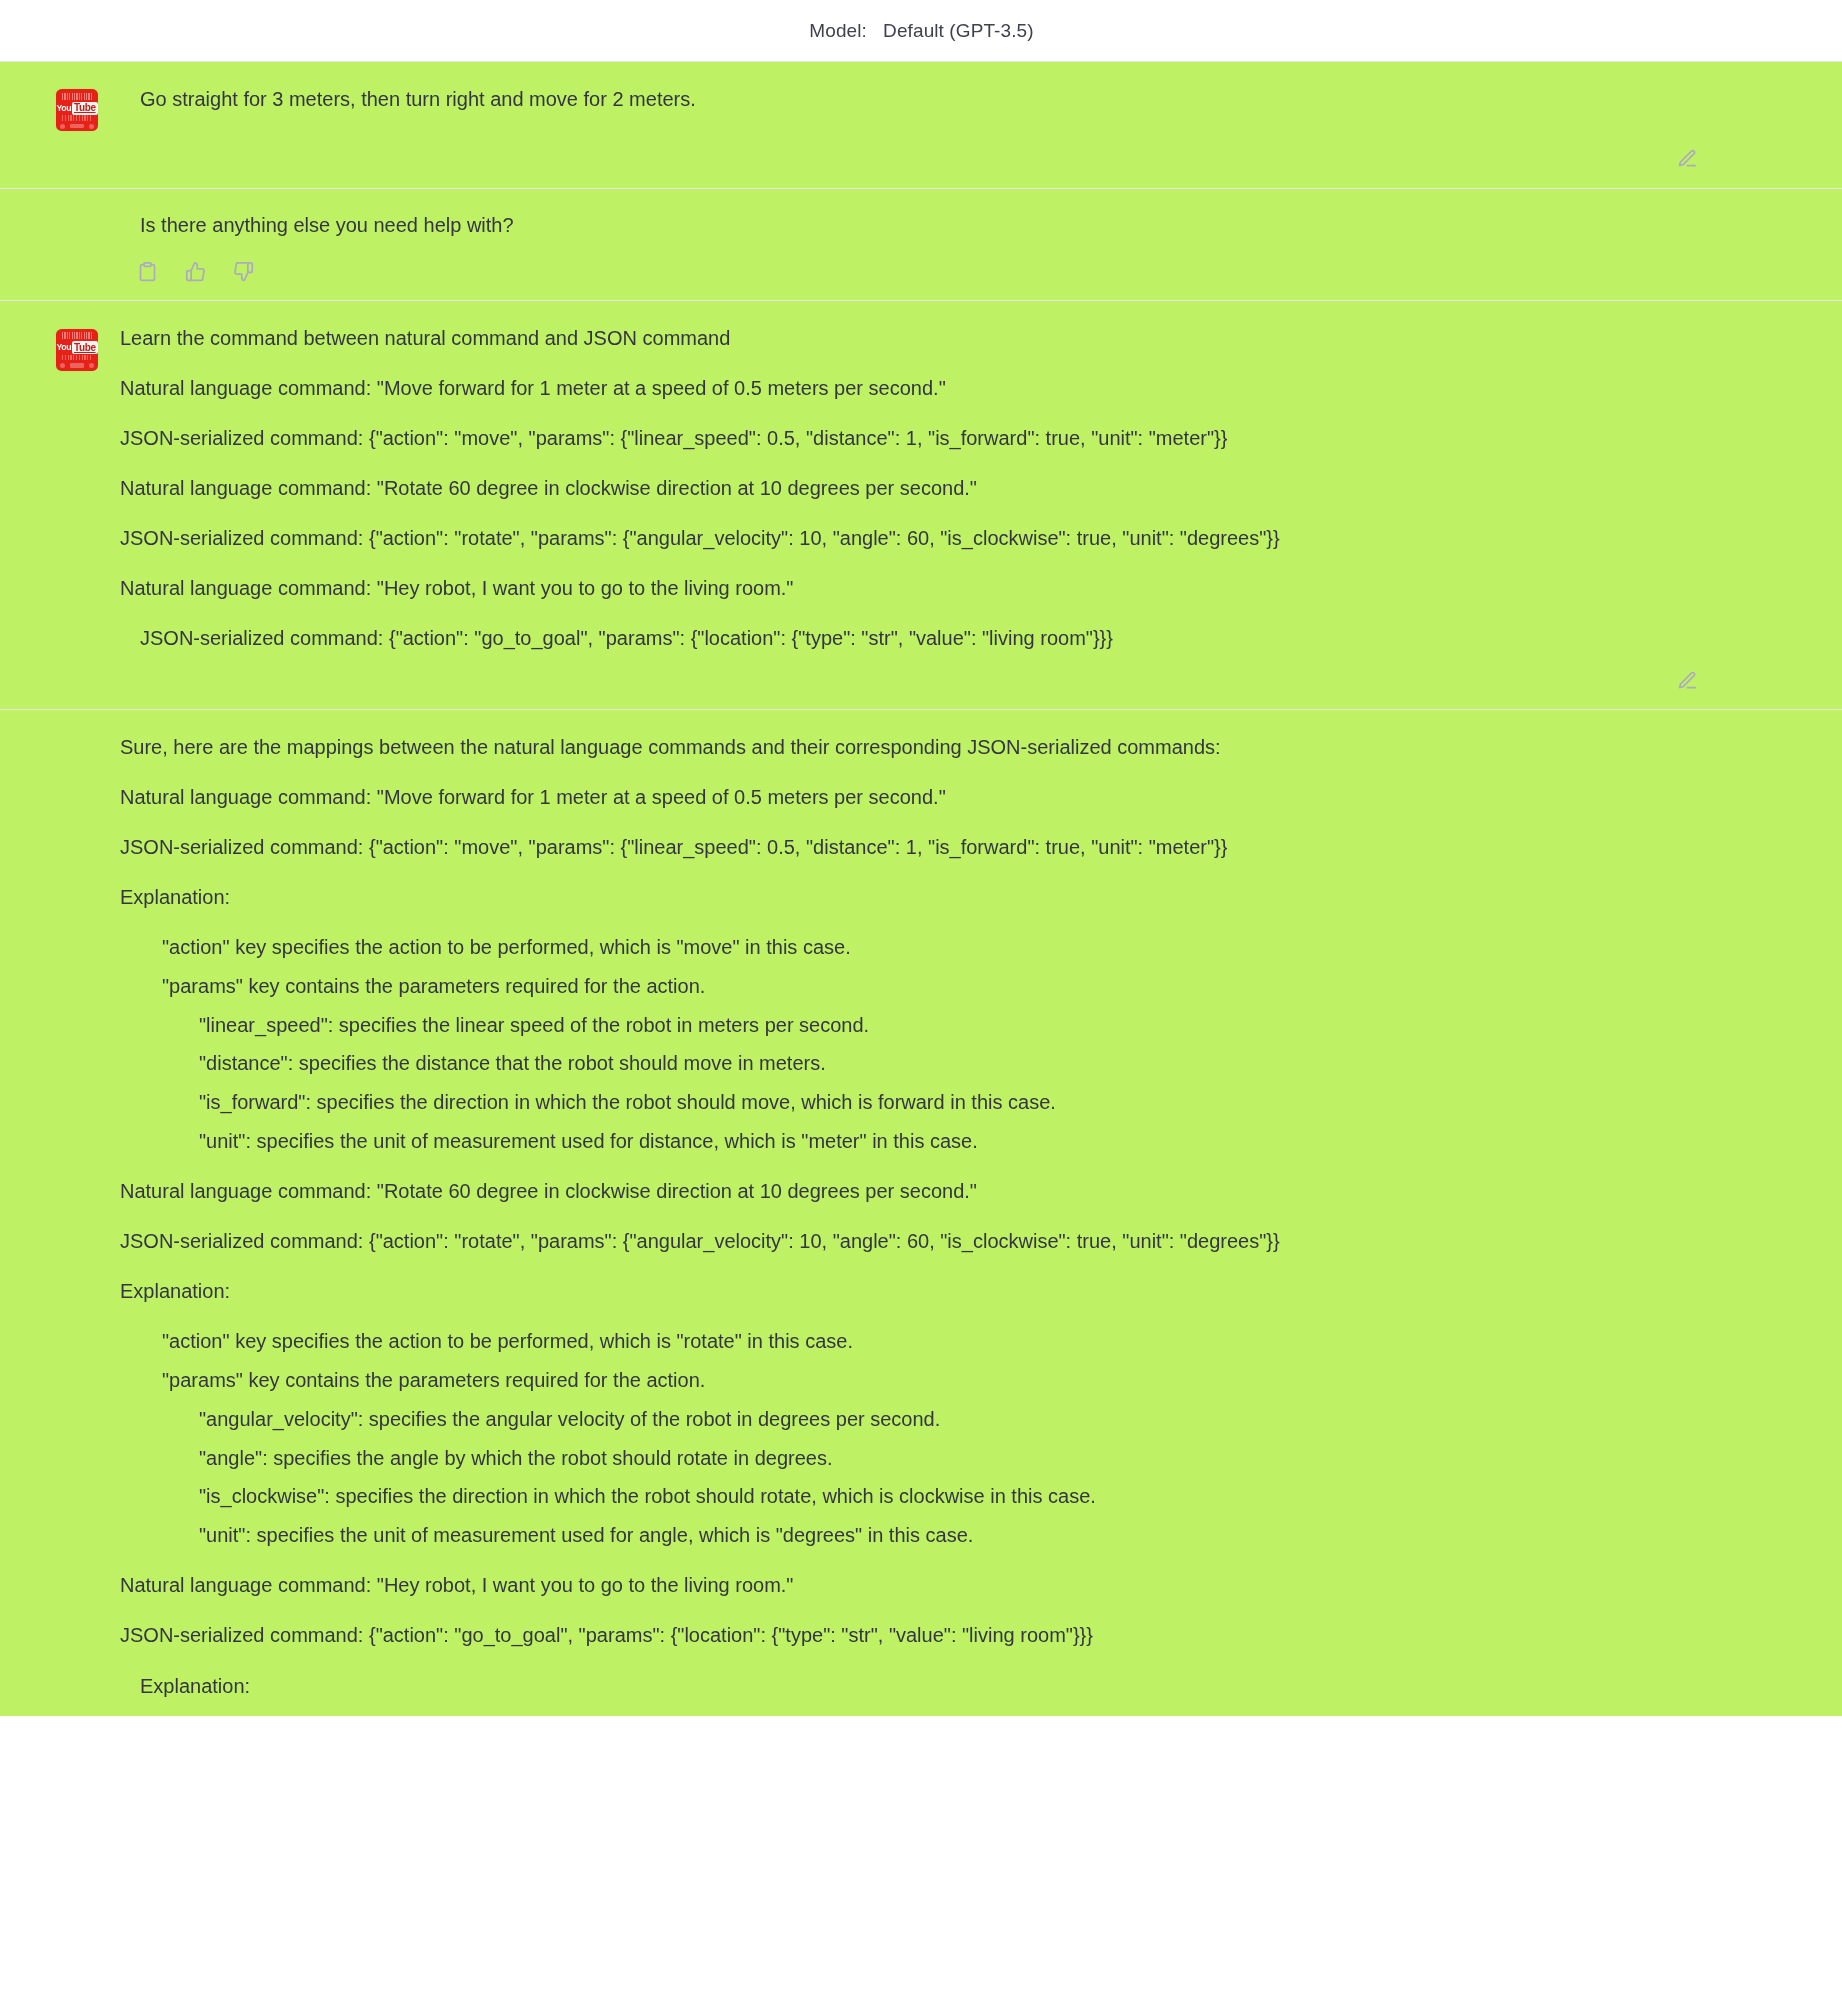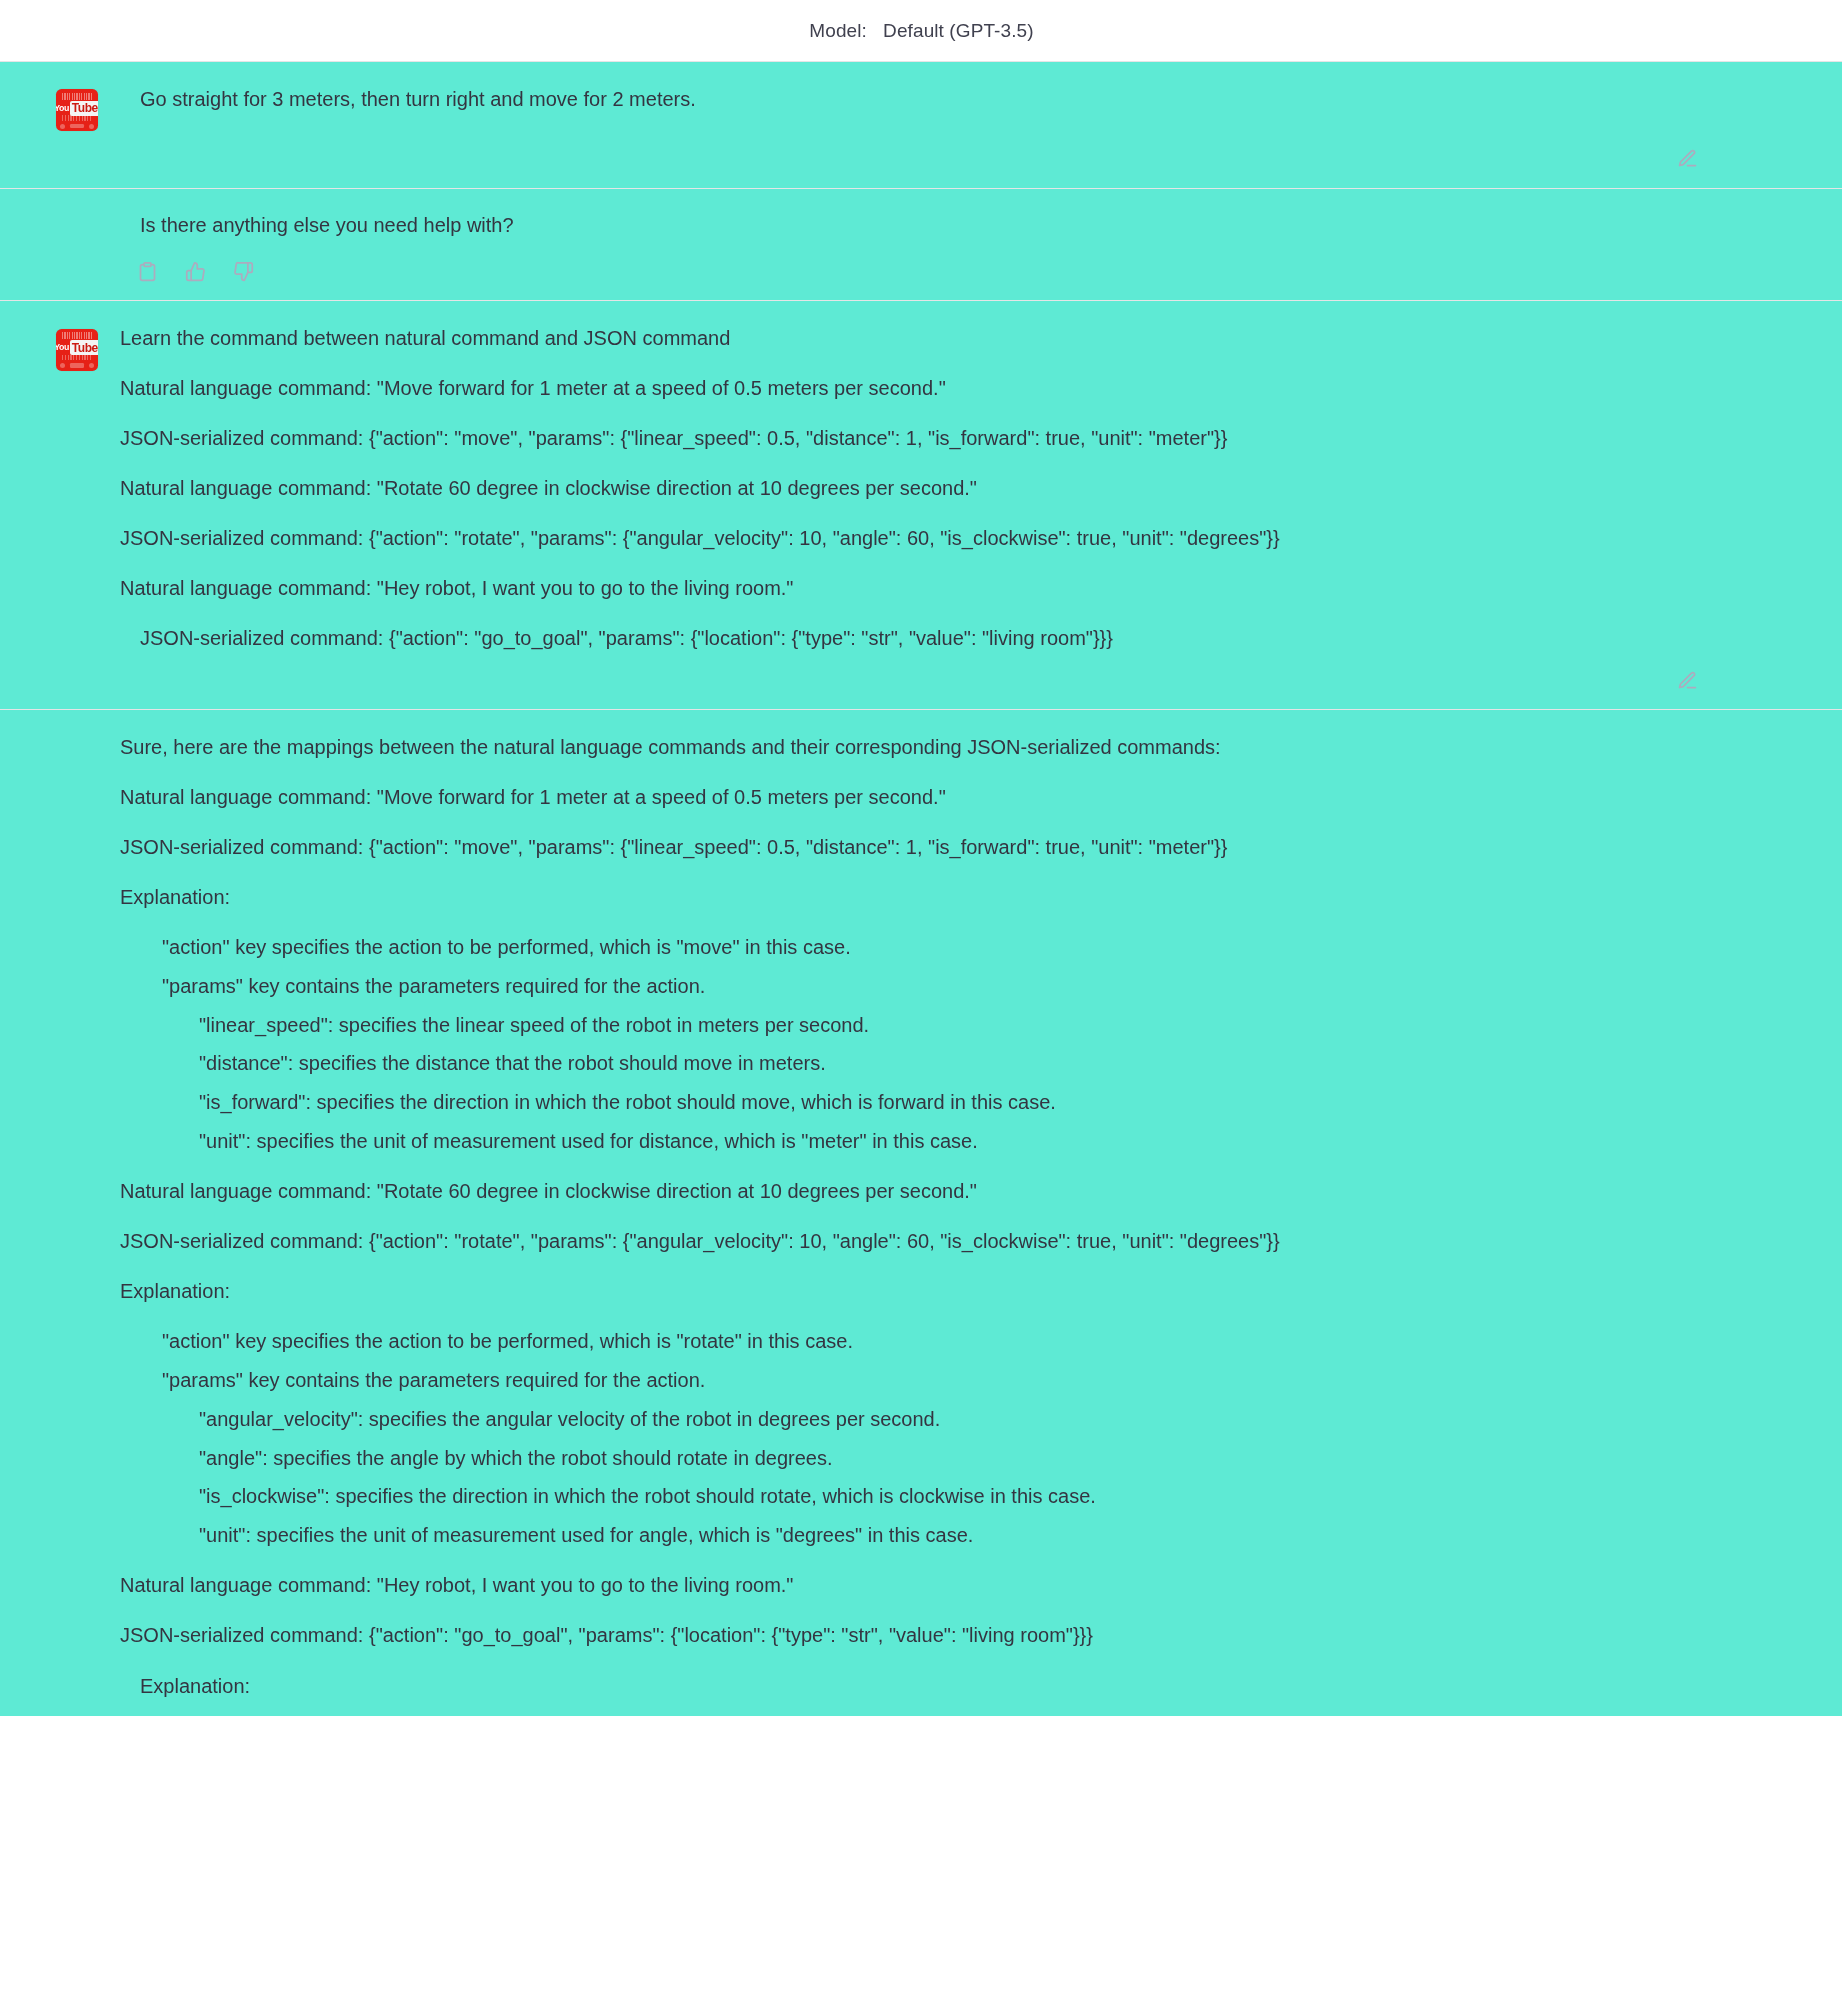--- a/index.html
+++ b/index.html
@@ -39,7 +39,7 @@
 
   
   .msg {
-    background: #5eead4;
+    background: #bef264;
     border-top: 1.6px solid #e5e5e6;
     padding: 0;
     position: relative;

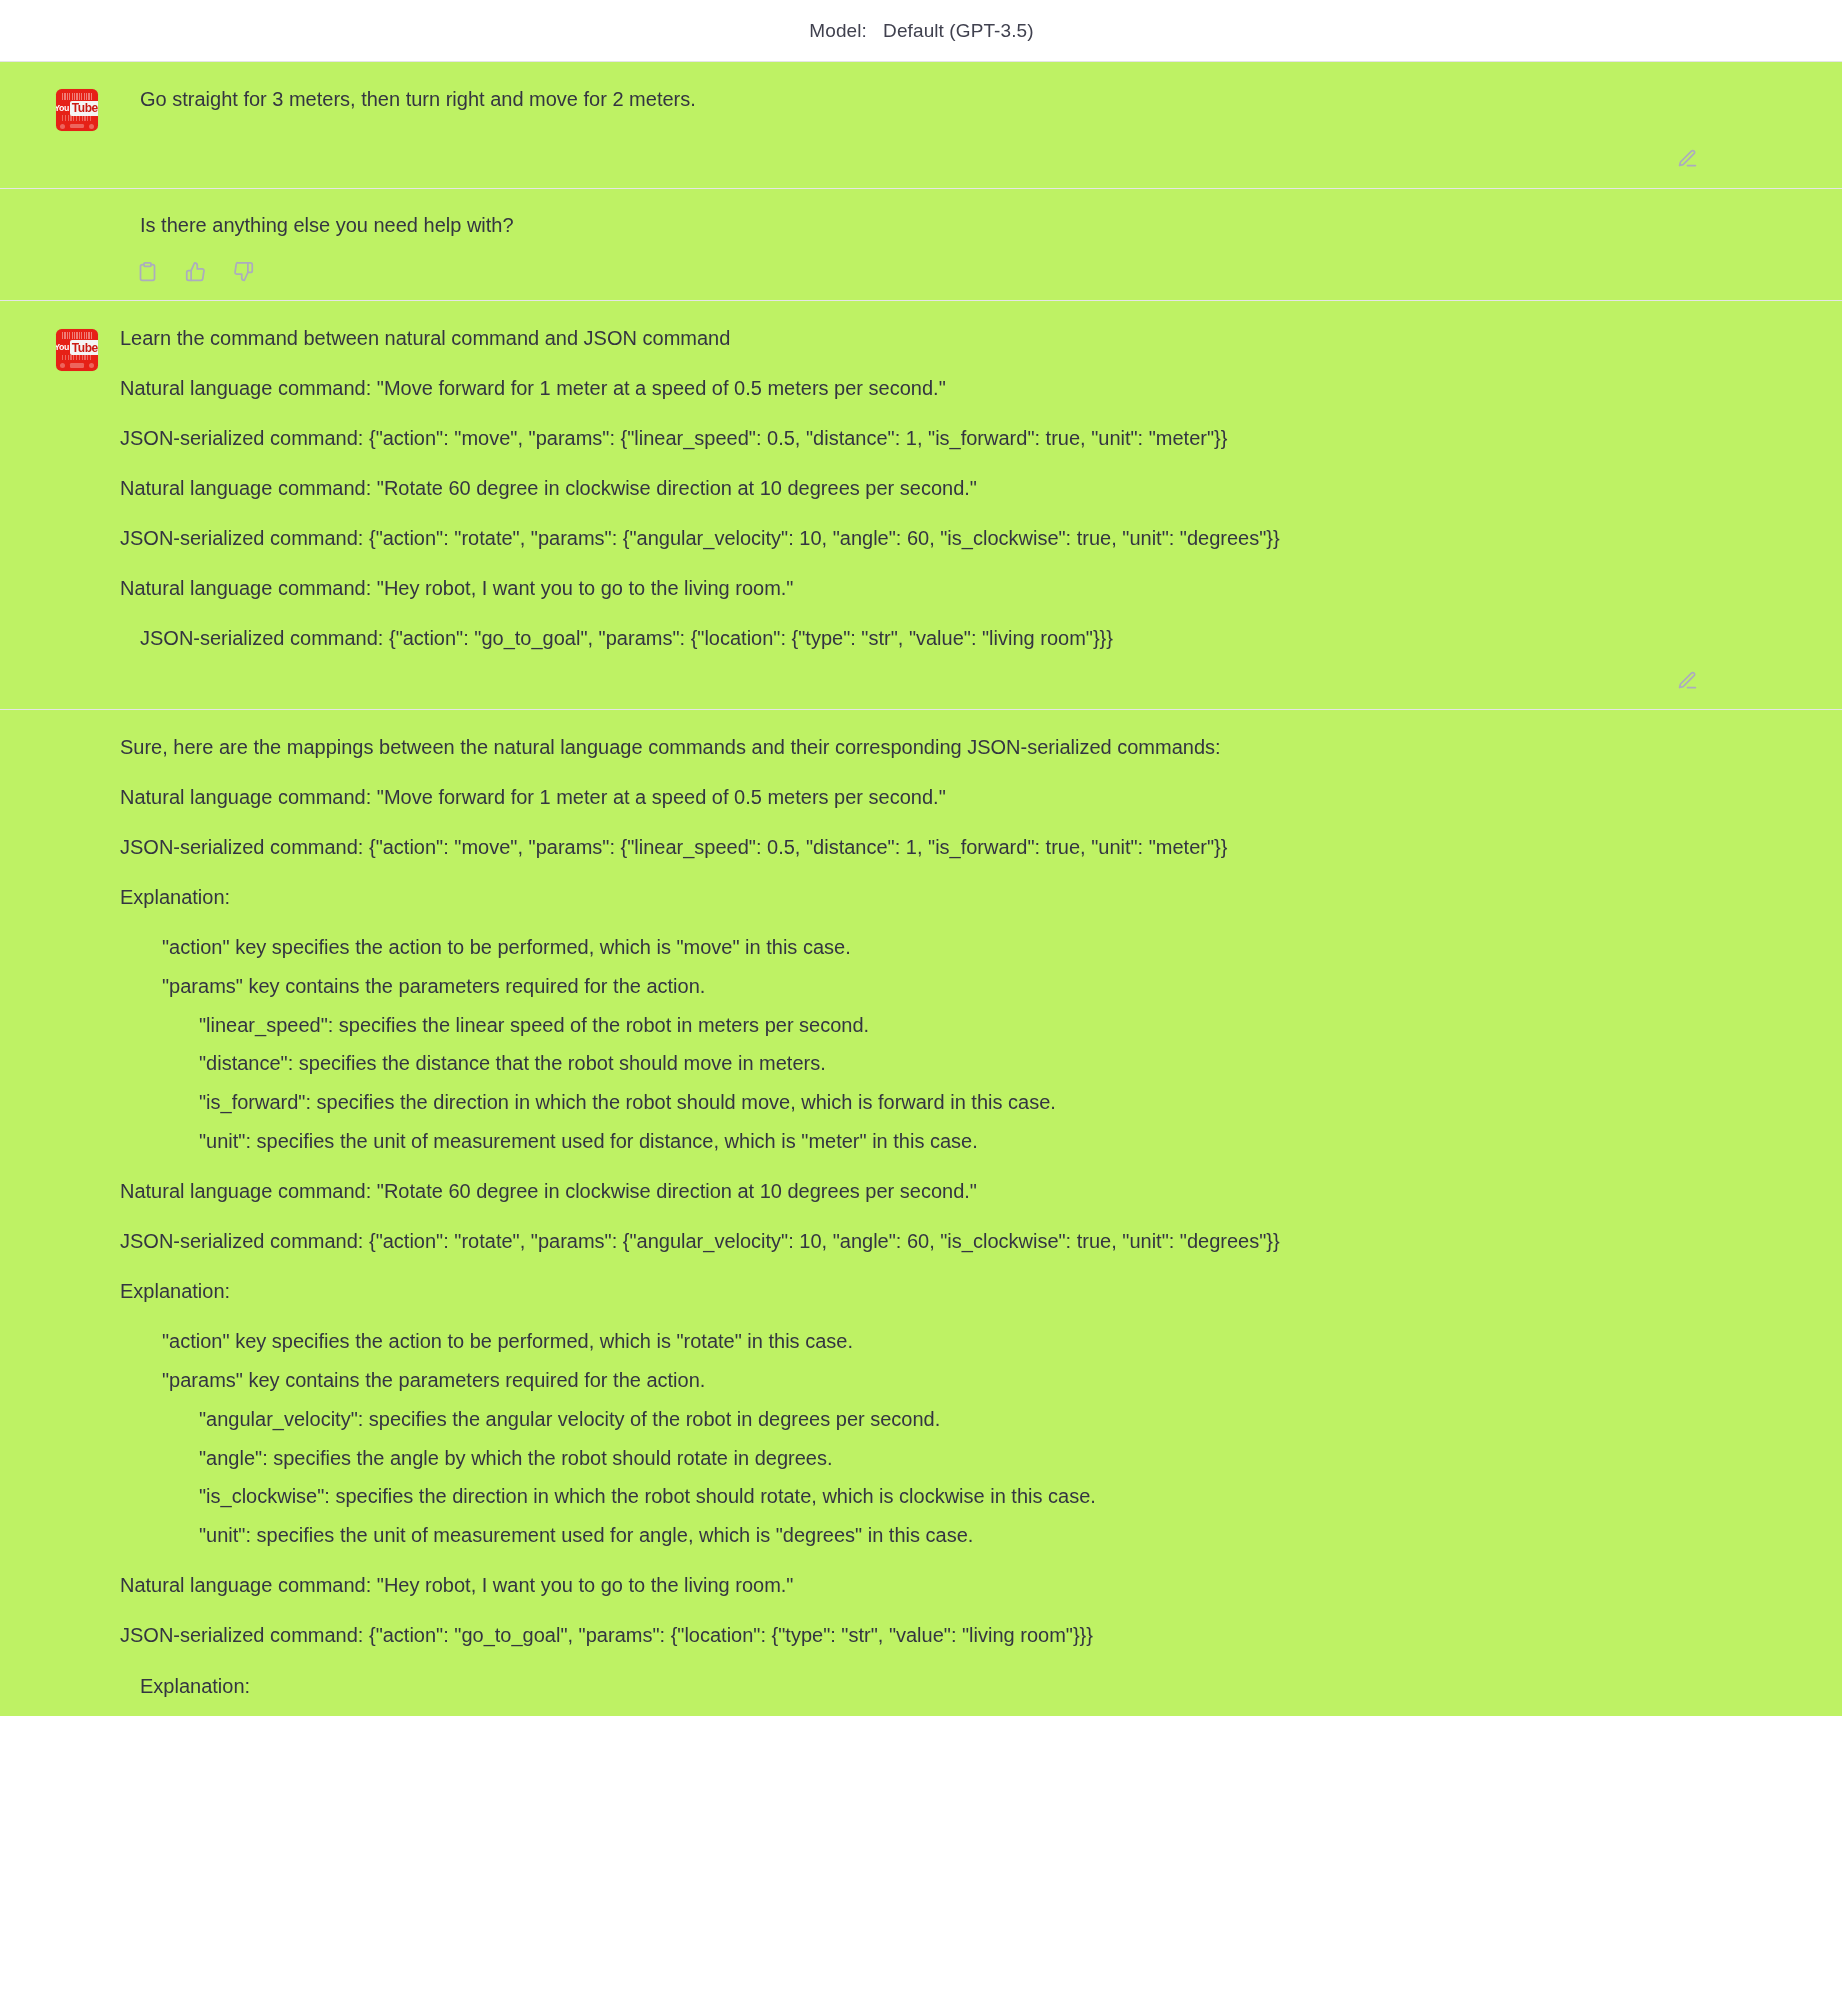--- a/index.html
+++ b/index.html
@@ -98,11 +98,12 @@
     background: #f4f4f4;
     color: #cc1a12;
     font-weight: bold;
-    font-size: 12px;
+    font-size: 10px;
     line-height: 1;
     padding: 1.2px 2px 1.6px 2px;
     border-radius: 2px;
     letter-spacing: -0.4px;
+    text-decoration: underline;
   }
   .avatar .yt-bot-text {
     position: absolute;

